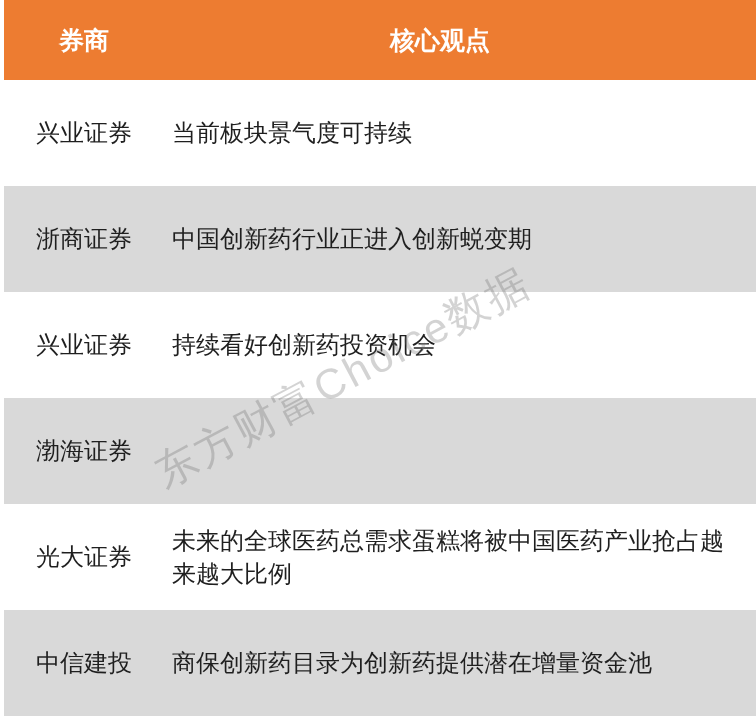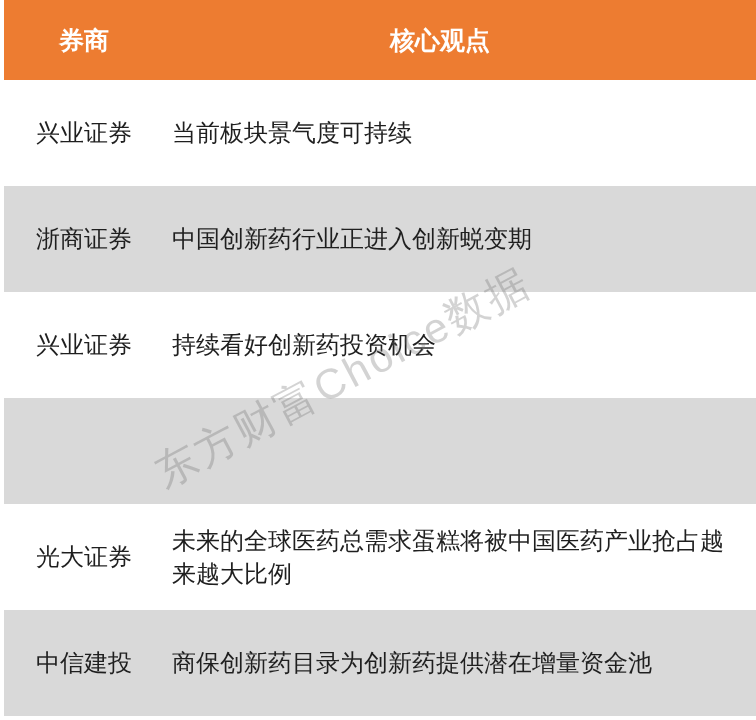--- a/index.html
+++ b/index.html
@@ -98,6 +98,7 @@
   </div>
 
   <div class="row alt">
+    <div class="col1 broker">渤海证券</div>
   </div>
 
   <div class="row">

